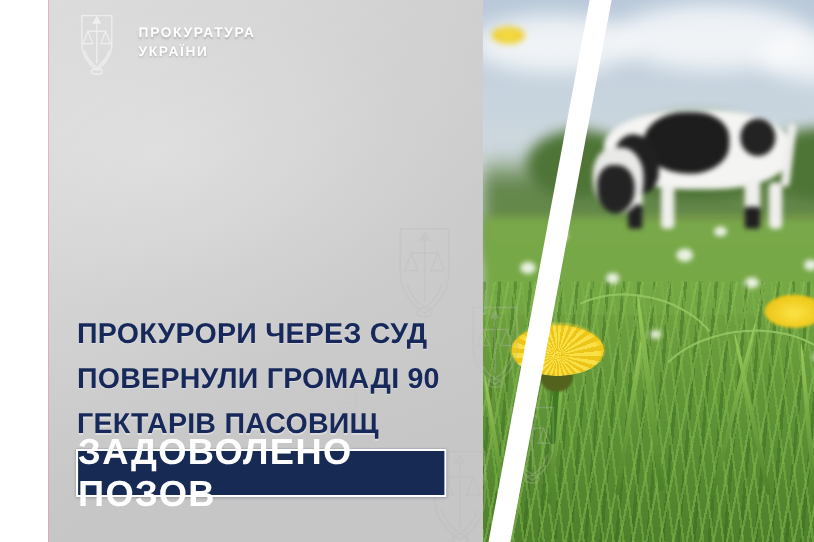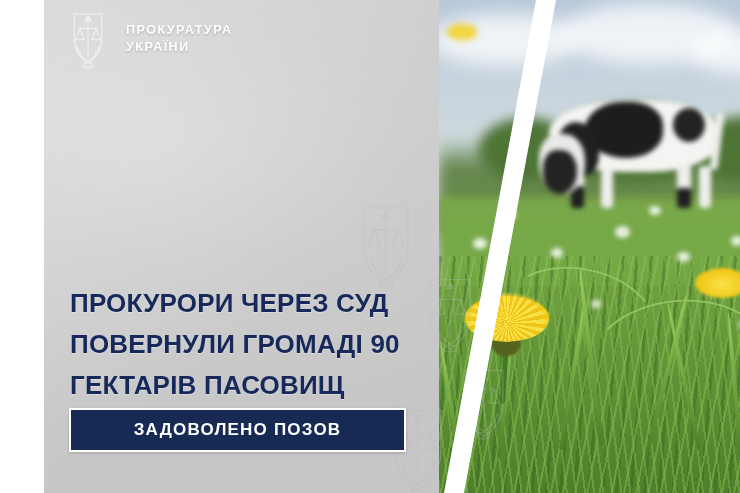--- a/index.html
+++ b/index.html
@@ -229,7 +229,7 @@
   }
   .badge span{
     color:#ffffff;
-    font-size:17px;
+    font-size:33px;
     font-weight:bold;
     letter-spacing:1.2px;
   }

